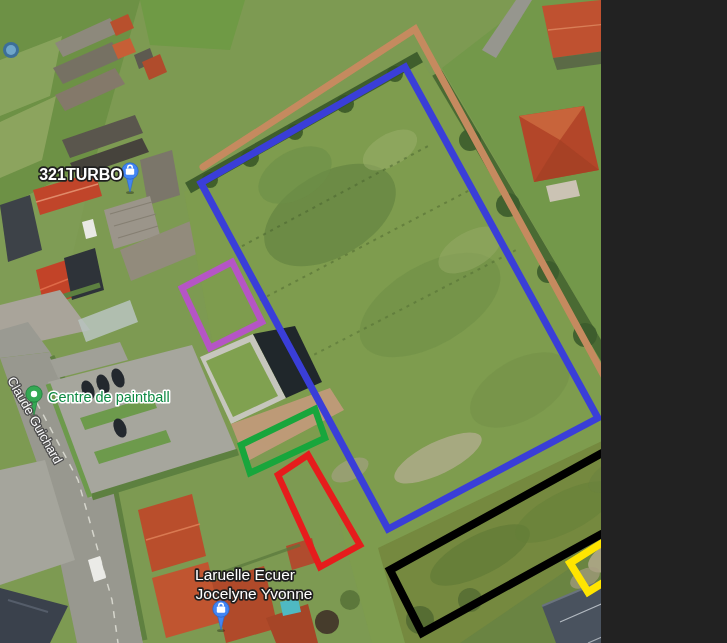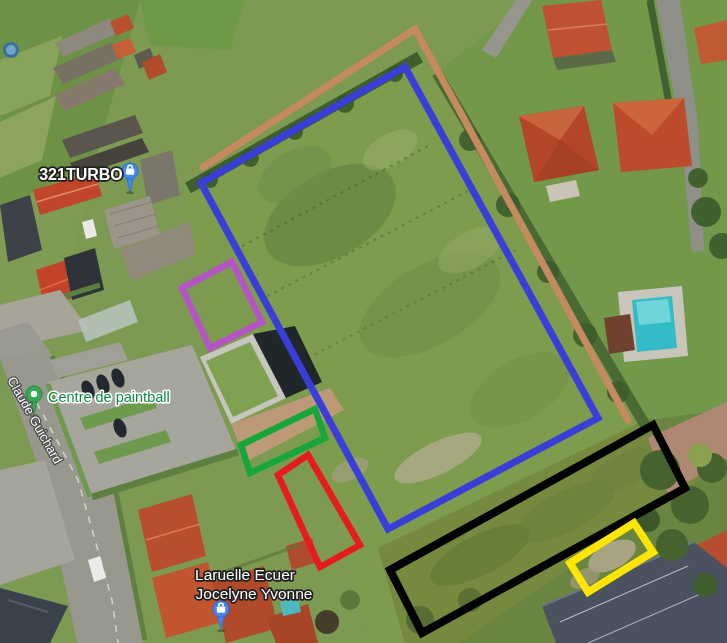--- a/index.html
+++ b/index.html
@@ -4,7 +4,7 @@
 <style>
   html,body{margin:0;padding:0;background:#222;}
   #map-root{
-    position:relative;width:727px;height:643px;overflow:hidden;
+    position:relative;width:601px;height:643px;overflow:hidden;
     font-family:"Liberation Sans", sans-serif;
     text-decoration:underline;
   }

